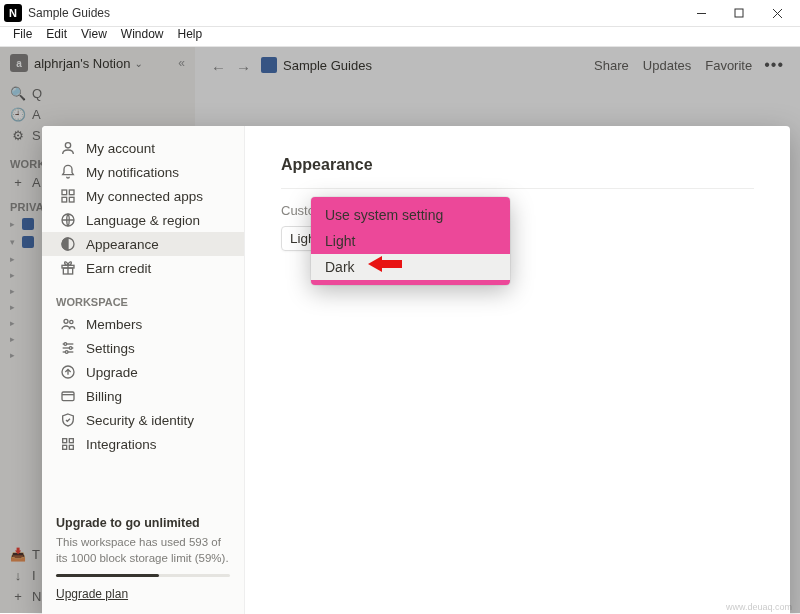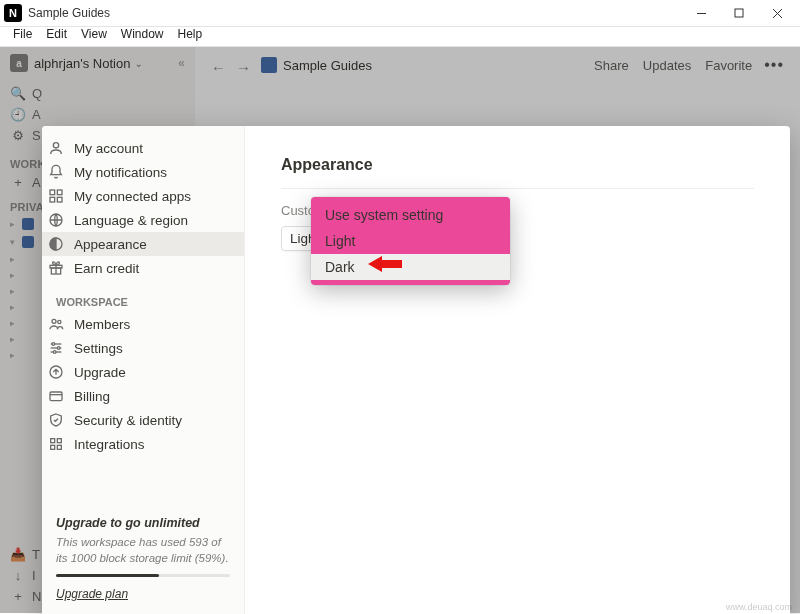--- a/index.html
+++ b/index.html
@@ -44,7 +44,7 @@
     
     .settings-sidebar { width: 203px; background: #fbfbfa; border-right: 1px solid #eee; padding: 10px 0; display: flex; flex-direction: column; border-radius: 4px 0 0 4px; overflow: hidden;}
     .ss-section { font-size: 11px; font-weight: 600; color: #7d7c78; padding: 6px 14px 4px; }
-    .ss-item { display: flex; align-items: center; padding: 4px 6px; font-size: 13.5px; color: #37352f; }
+    .ss-item { display: flex; align-items: center; padding: 4px 18px; font-size: 13.5px; color: #37352f; }
     .ss-item.active { background: #ebeae7; }
     .ss-item .sicon { width: 20px; display: flex; justify-content: flex-start; margin-right: 6px; color: #6e6d6b; }
     .ss-item .sicon svg { width: 16px; height: 16px; }

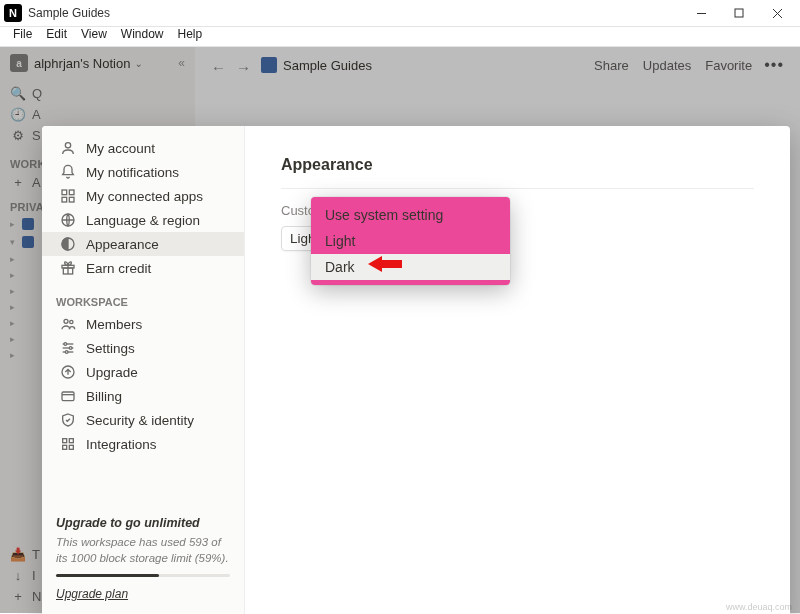--- a/index.html
+++ b/index.html
@@ -48,7 +48,7 @@
     .ss-item.active { background: #ebeae7; }
     .ss-item .sicon { width: 20px; display: flex; justify-content: flex-start; margin-right: 6px; color: #6e6d6b; }
     .ss-item .sicon svg { width: 16px; height: 16px; }
-    .ss-upgrade { margin-top: auto; padding: 10px 14px; font-size: 12px; color: #37352f; font-style: italic; }
+    .ss-upgrade { margin-top: auto; padding: 10px 14px; font-size: 12px; color: #37352f; }
     .ss-upgrade .ut { font-weight: 600; margin-bottom: 4px; font-size: 12.5px;}
     .ss-upgrade .ud { color: #7d7c78; font-size: 11.5px; line-height: 1.4; margin-bottom: 8px;}
     .ss-upgrade .bar { height: 3px; background: #e5e4e0; border-radius: 2px; margin-bottom: 10px; position: relative; }

